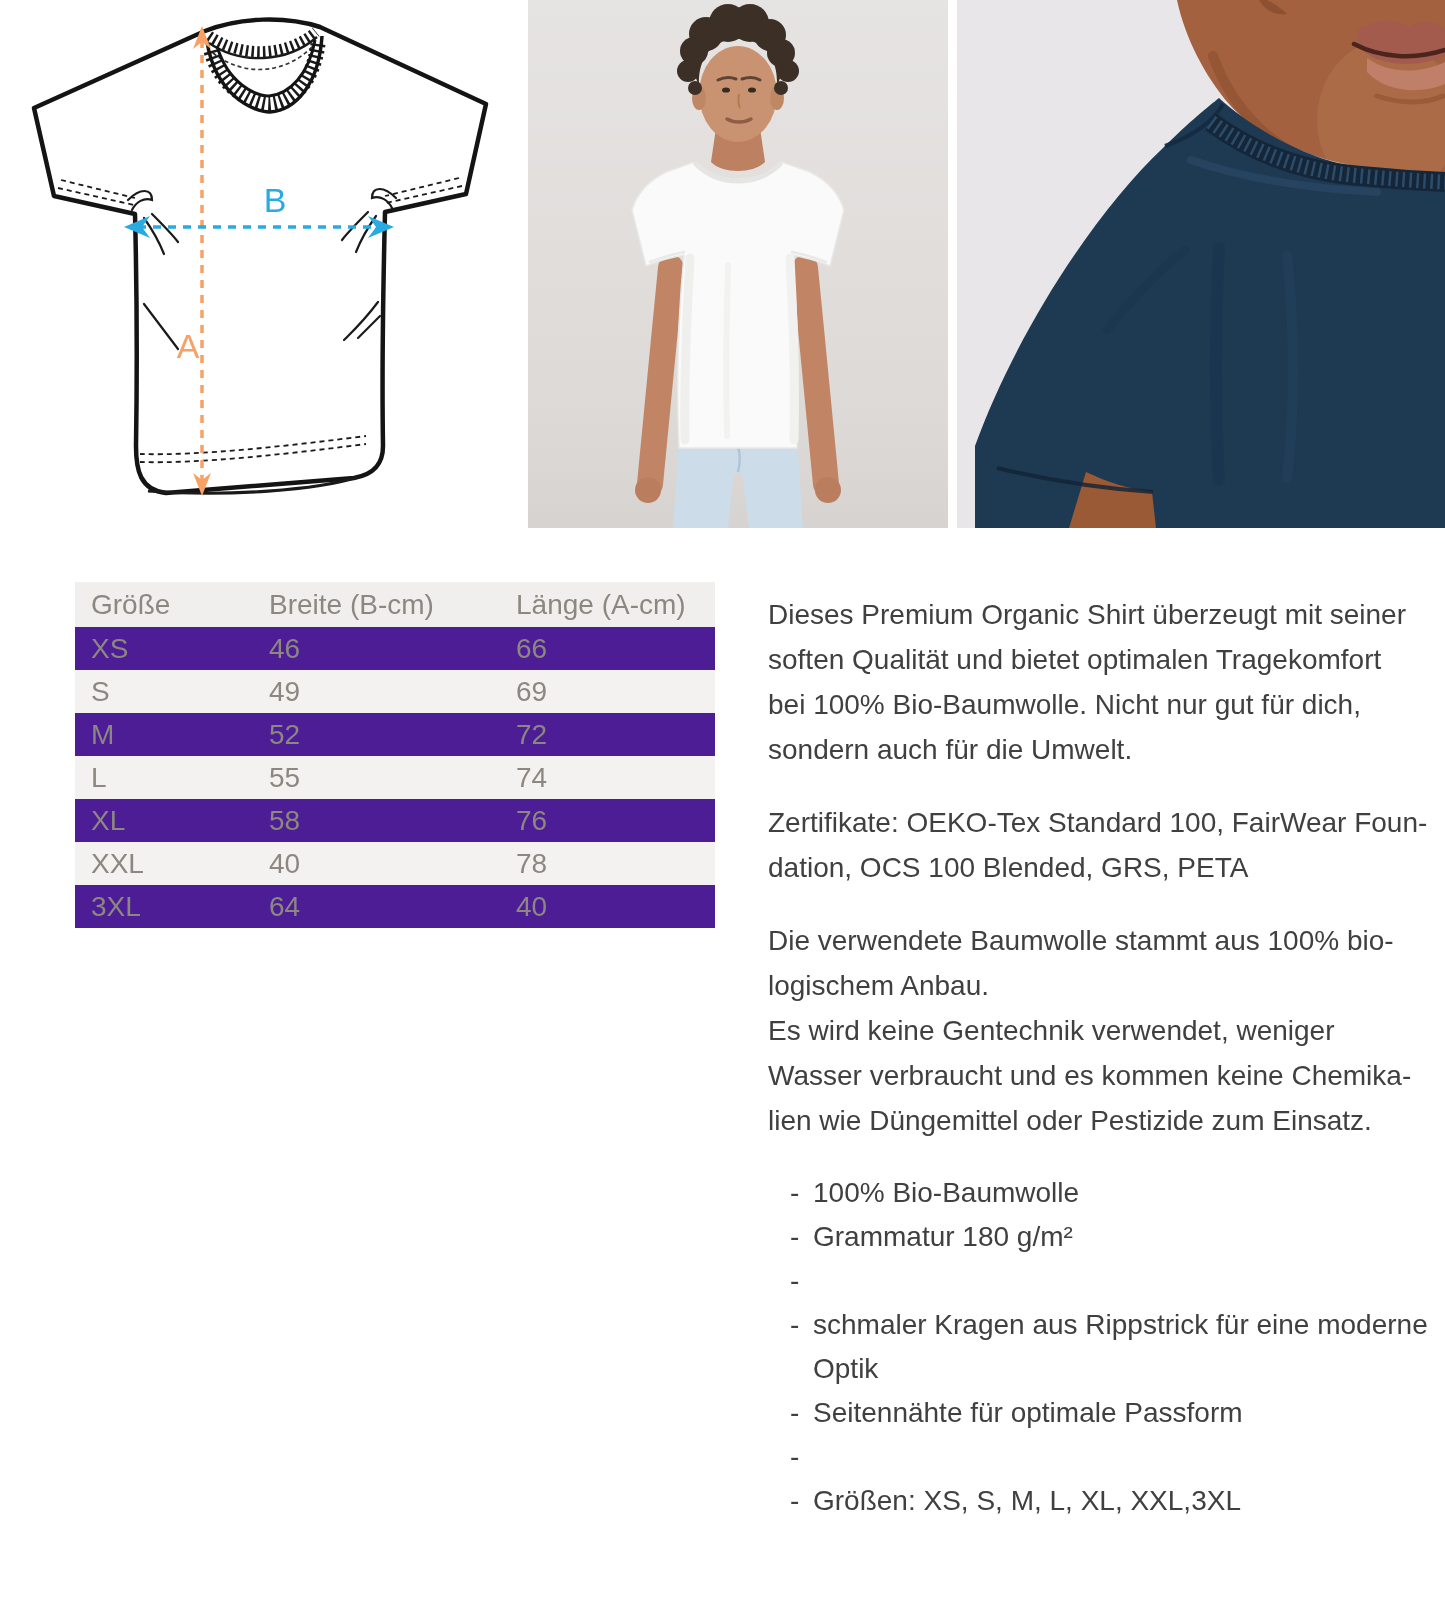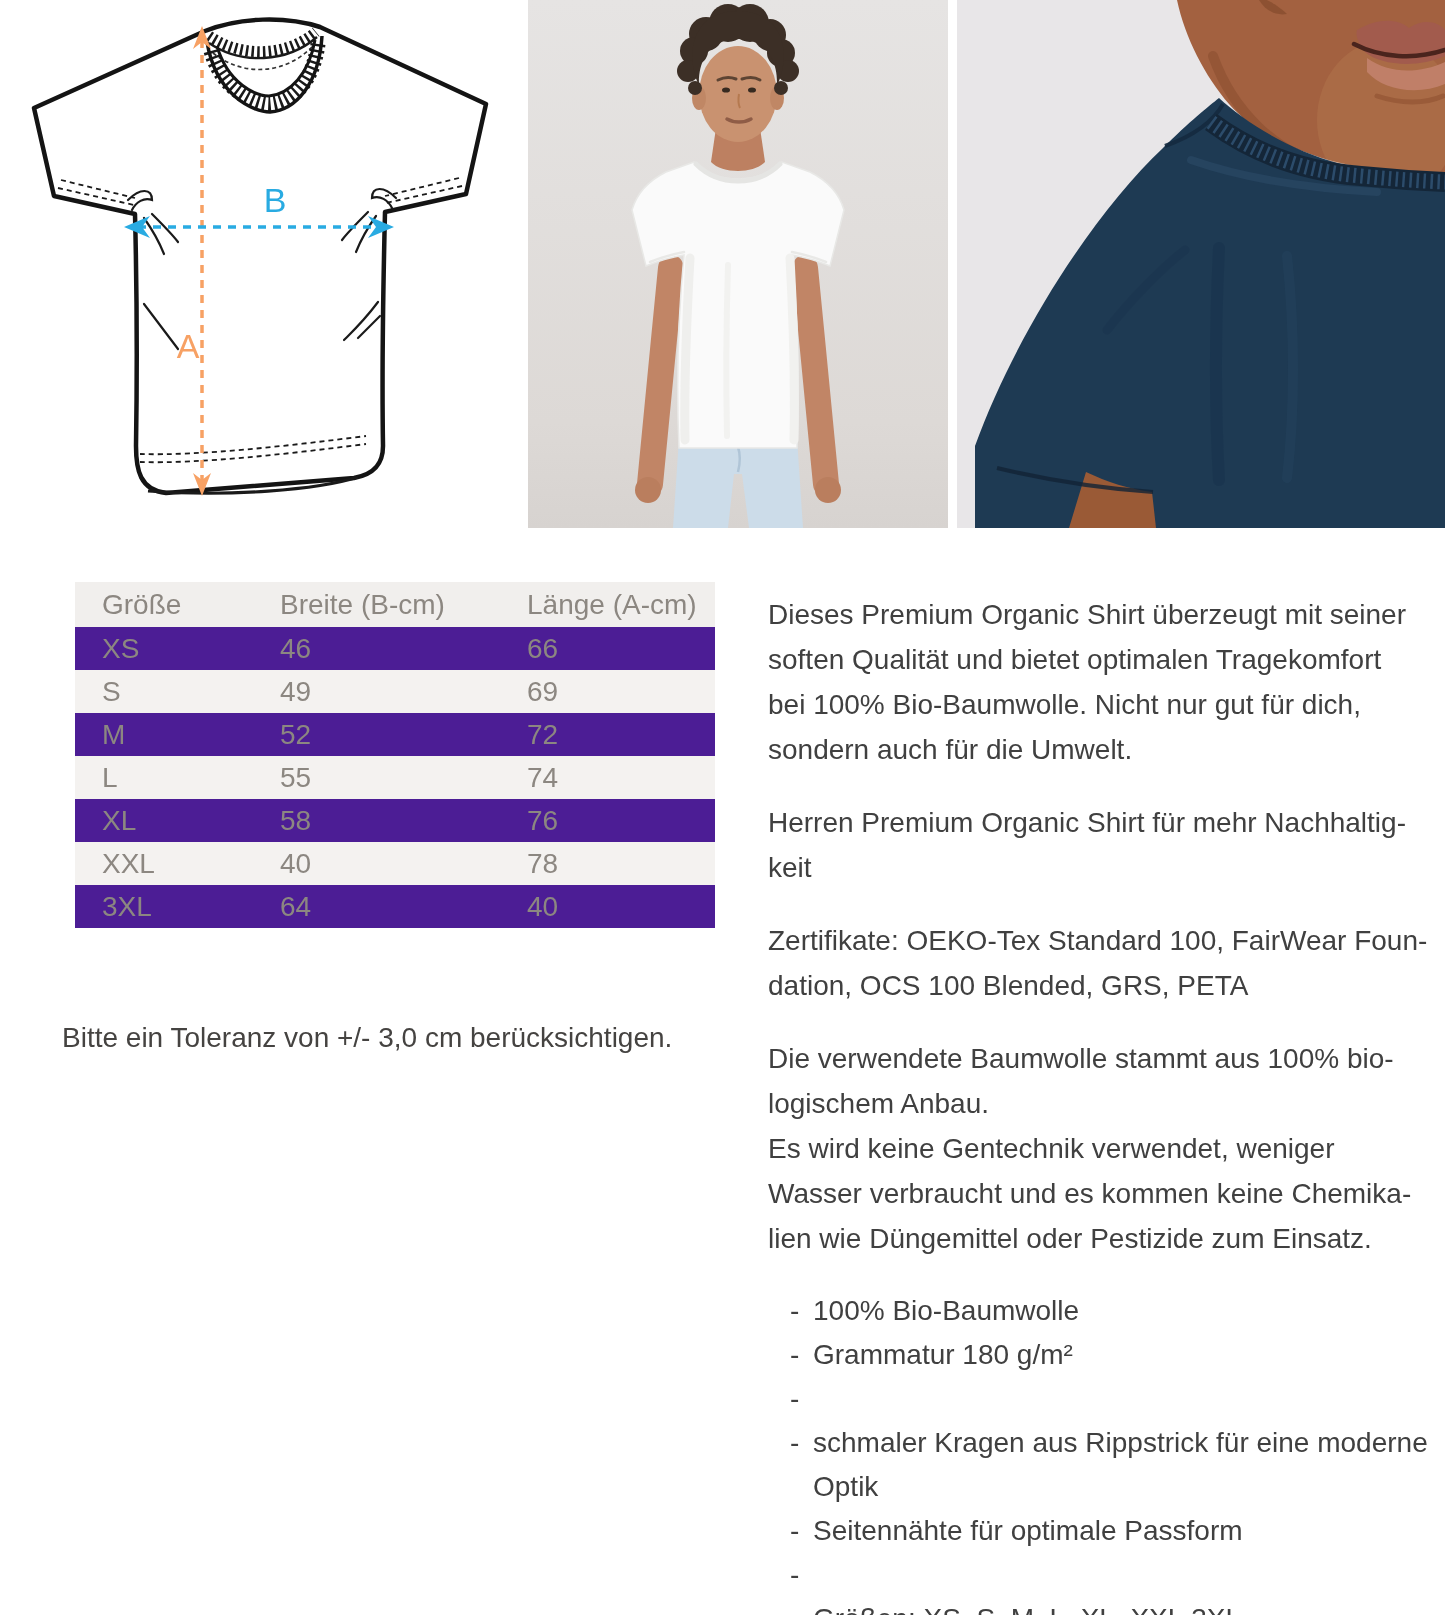--- a/index.html
+++ b/index.html
@@ -15,7 +15,7 @@
   .size-table{position:absolute;left:75px;top:582px;width:640px;}
   .t-row{display:grid;grid-template-columns:178px 247px 215px;height:43px;align-items:center;
          font-size:28px;color:#8c8781;}
-  .t-row > div{padding-left:27px;white-space:nowrap;}
+  .t-row > div{padding-left:16px;white-space:nowrap;}
   .t-head{background:#f1efed;height:45px;}
   .row-dark{background:#4c1d95;}
   .row-light{background:#f4f2f0;}

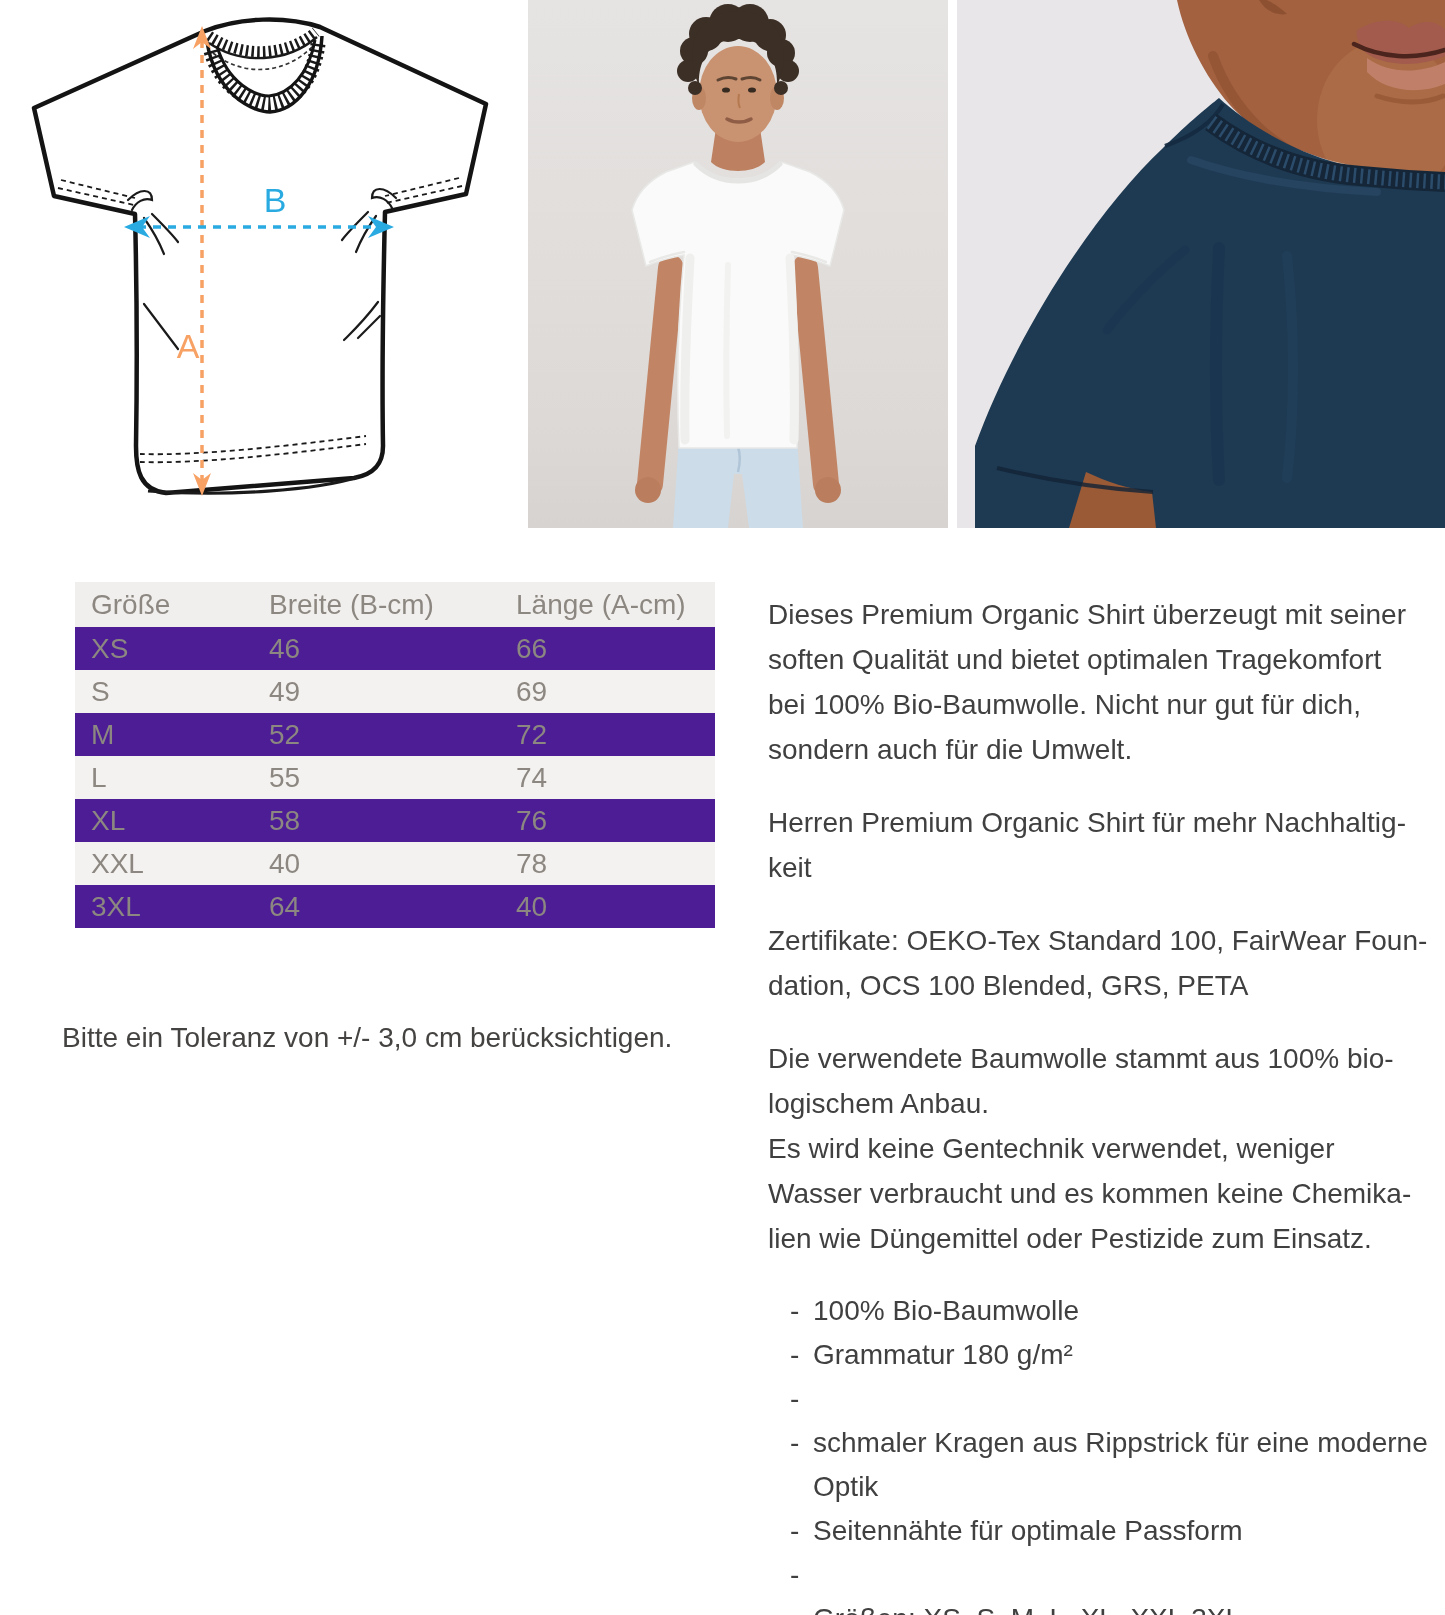--- a/index.html
+++ b/index.html
@@ -252,8 +252,6 @@
 soften Qualität und bietet optimalen Tragekomfort
 bei 100% Bio-Baumwolle. Nicht nur gut für dich,
 sondern auch für die Umwelt.</p>
-        <p>Herren Premium Organic Shirt für mehr Nachhaltig-
-keit</p>
         <p>Zertifikate: OEKO-Tex Standard 100, FairWear Foun-
 dation, OCS 100 Blended, GRS, PETA</p>
         <p>Die verwendete Baumwolle stammt aus 100% bio-

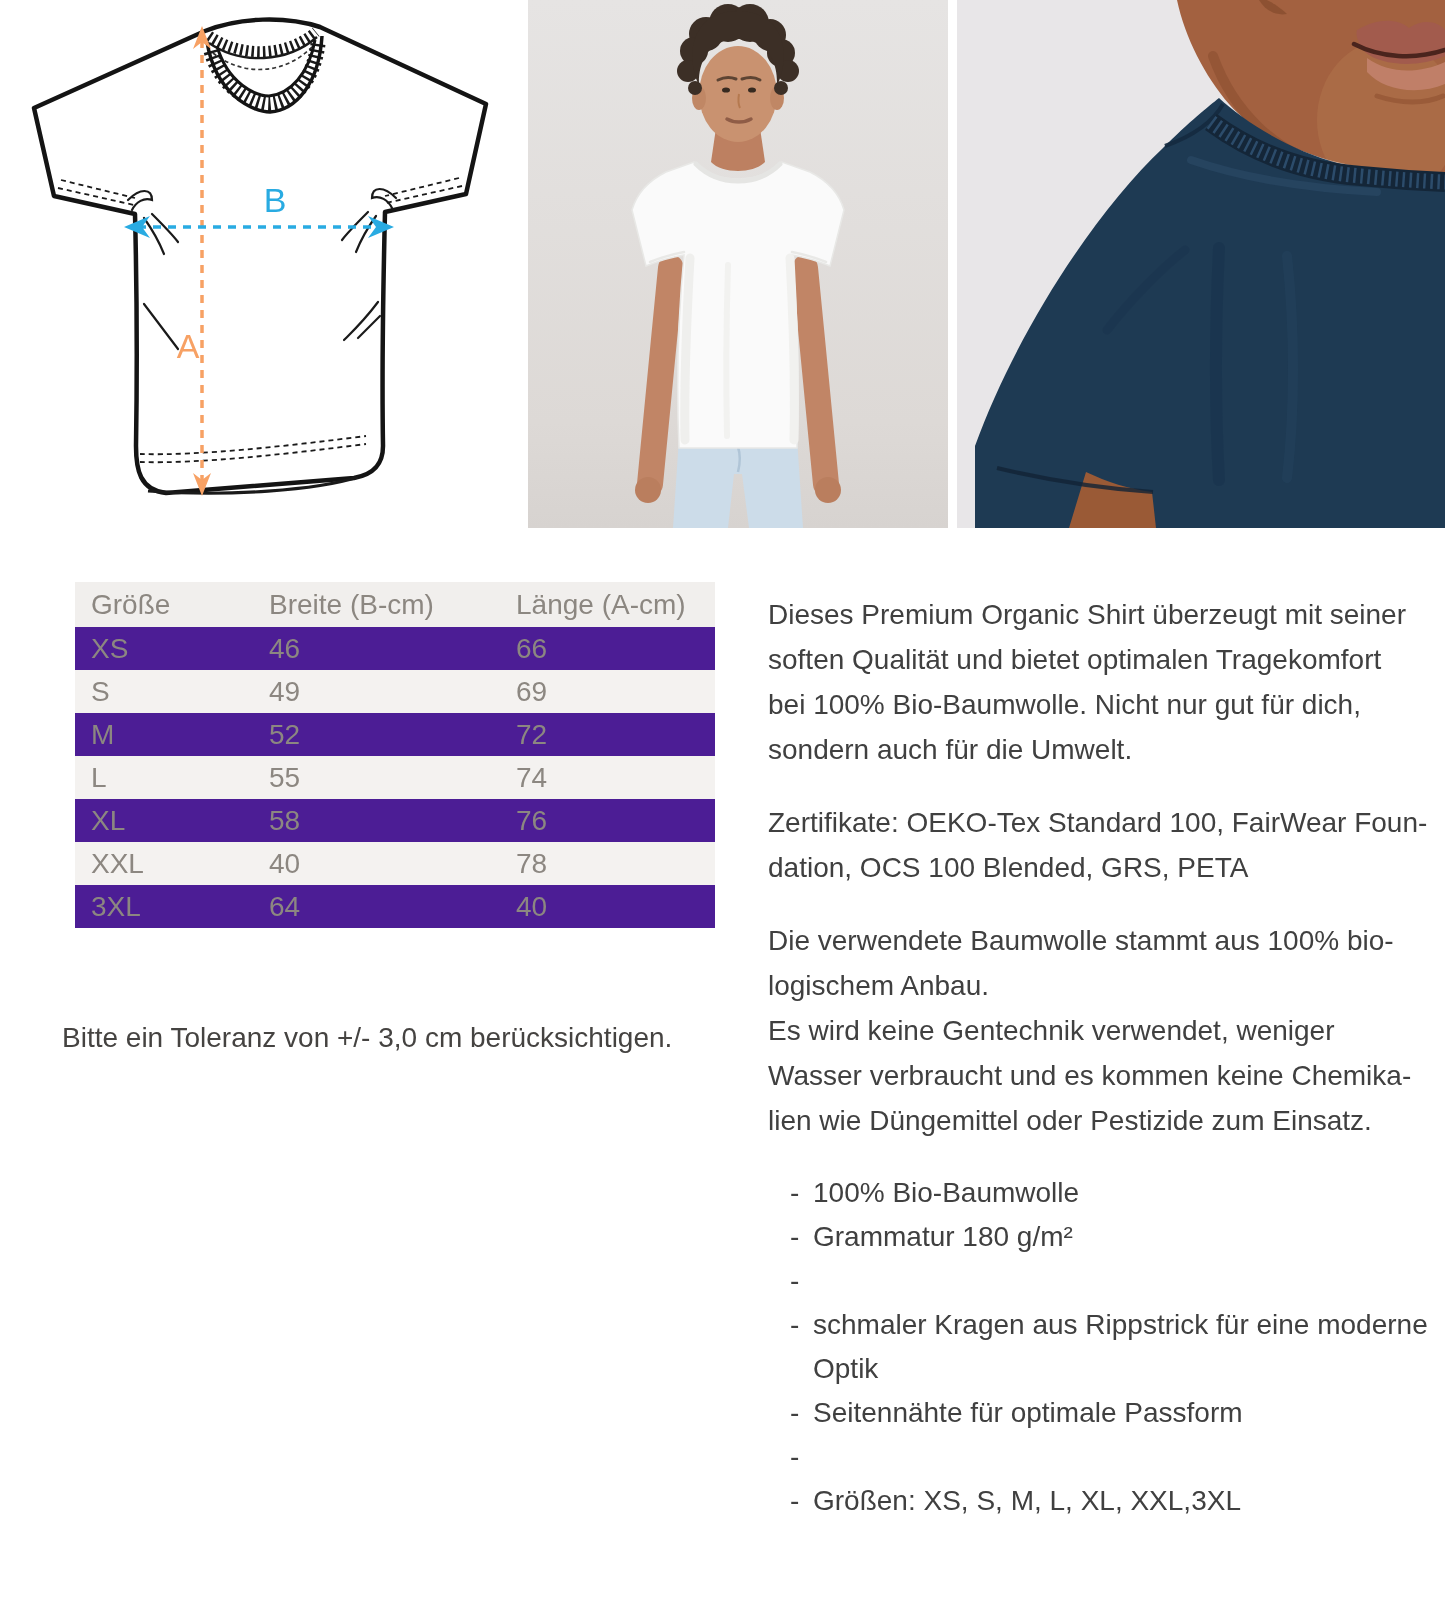--- a/index.html
+++ b/index.html
@@ -244,7 +244,6 @@
       </div>
     </div>
 
-  <div class="tolerance">Bitte ein Toleranz von +/- 3,0 cm berücksichtigen.</div>
 
   <div class="desc">
     <div>

